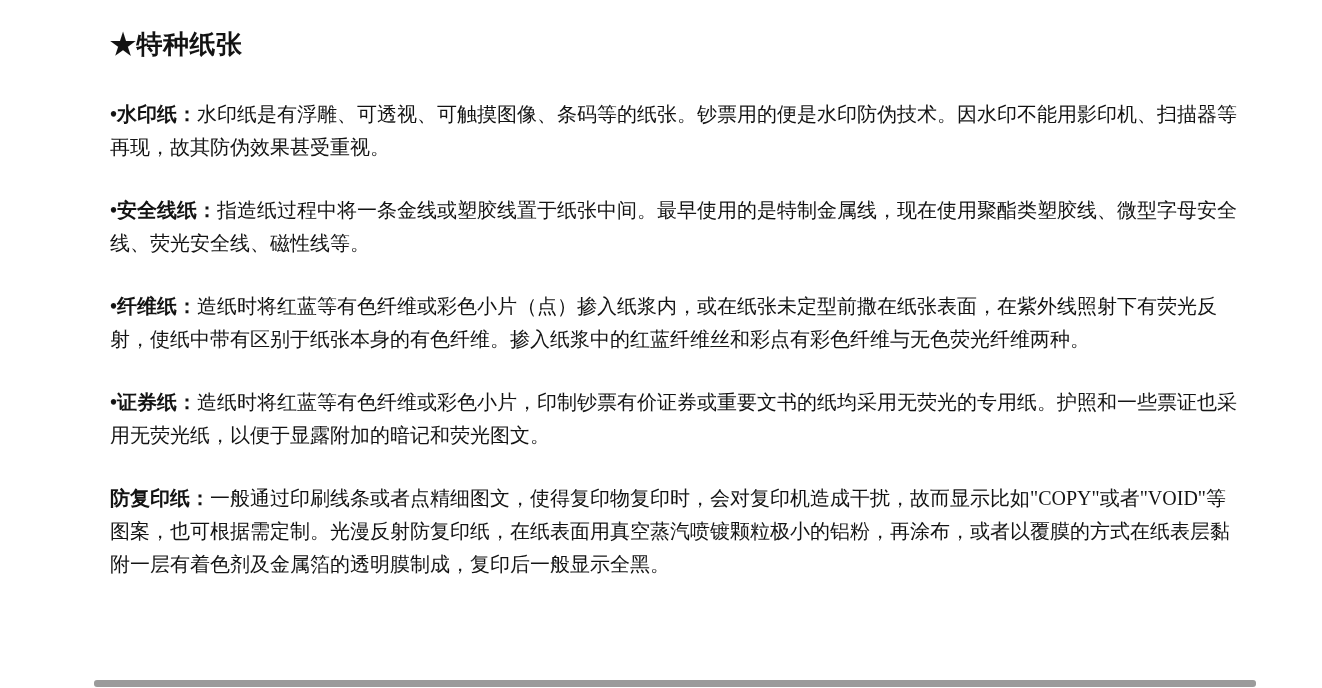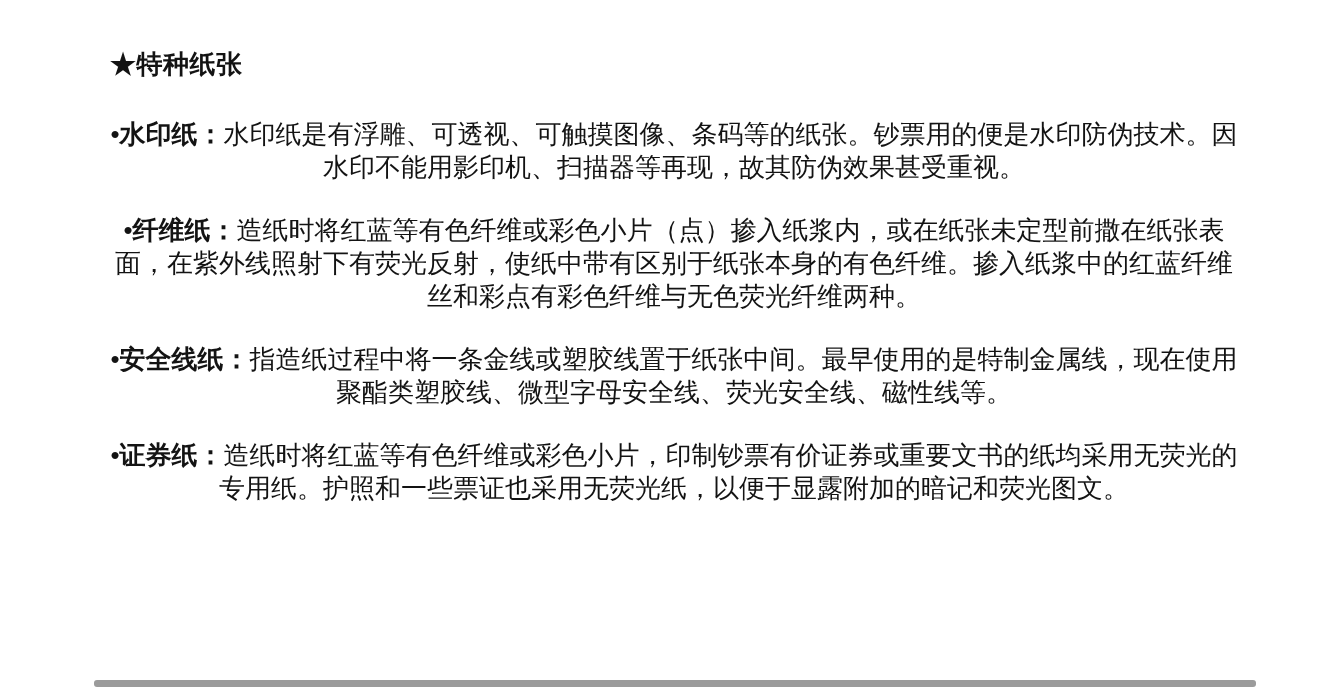--- a/index.html
+++ b/index.html
@@ -14,7 +14,7 @@
     position: relative;
     width: 1322px;
     height: 688px;
-    padding: 48px 95px 0 110px;
+    padding: 28px 95px 0 110px;
     color: #131313;
   }
   .doc-title {

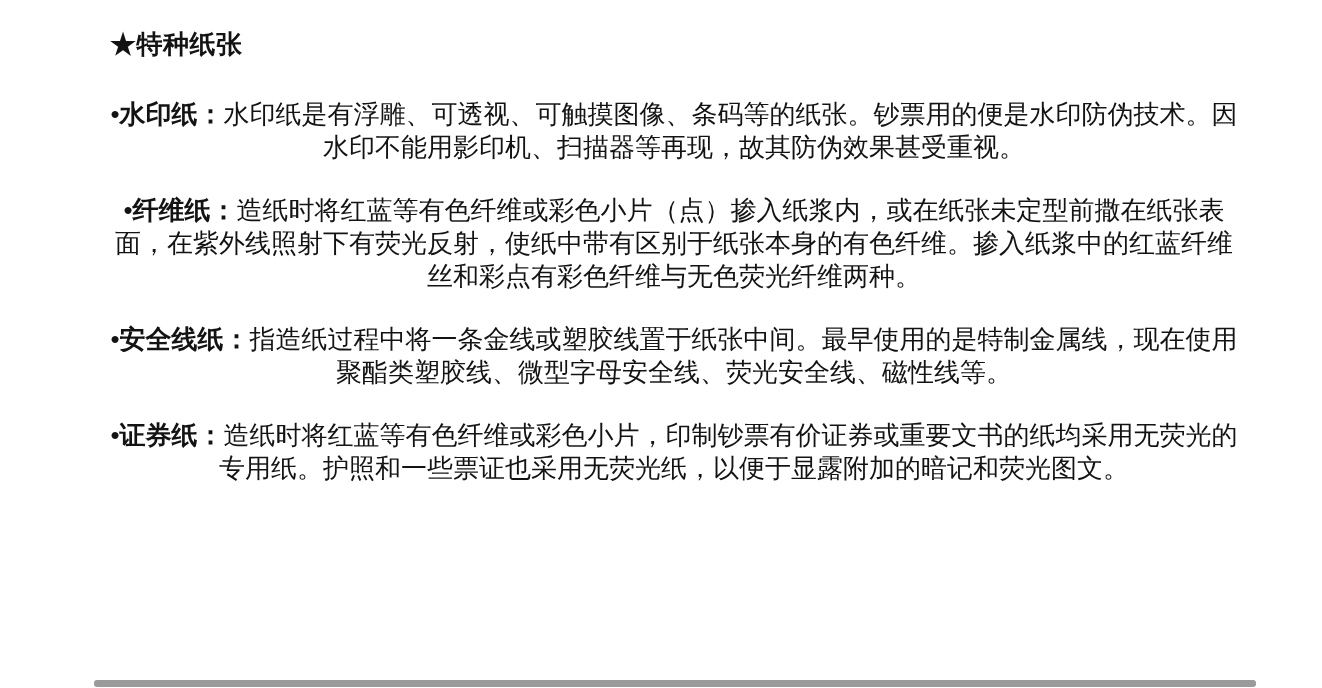--- a/index.html
+++ b/index.html
@@ -26,10 +26,10 @@
   }
   .para {
     width: 1128px;
-    font-size: 26px;
+    font-size: 20px;
     line-height: 33px;
     margin-bottom: 30px;
-    text-align: center;
+    text-align: left;
     word-break: break-all;
   }
   .para .bullet {

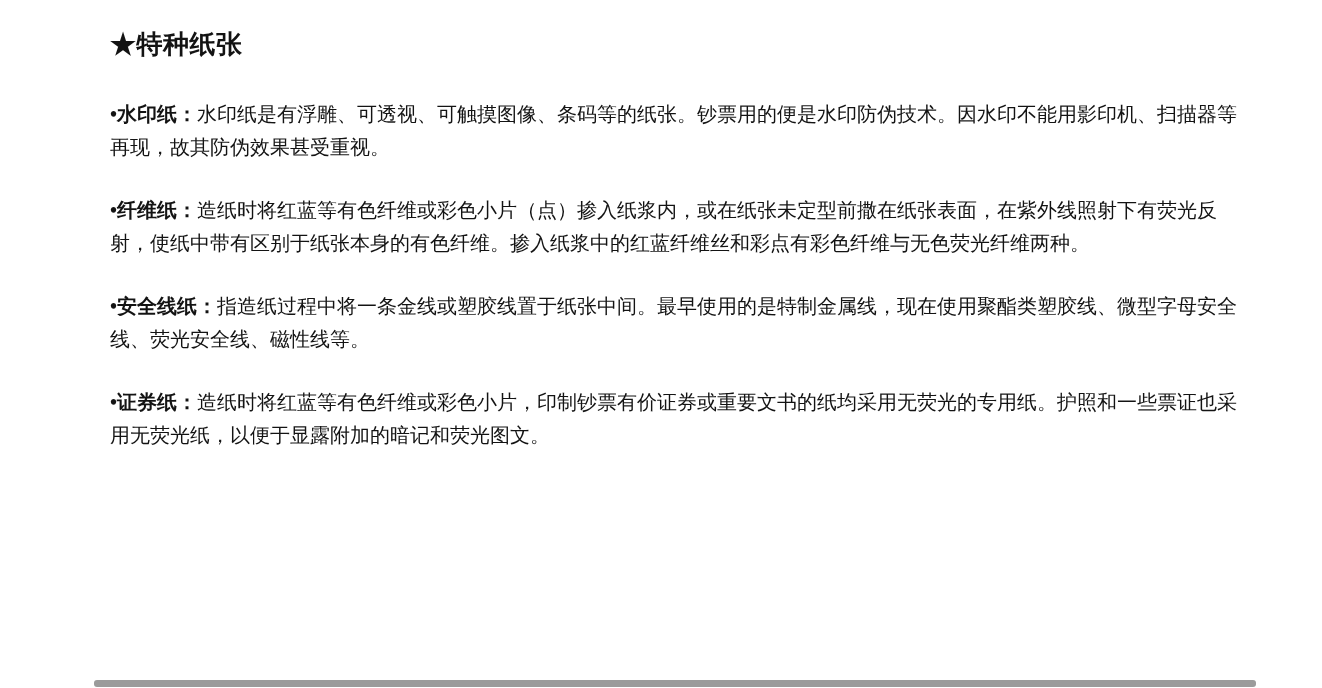--- a/index.html
+++ b/index.html
@@ -63,11 +63,11 @@
   </div>
 
   <div class="para">
-    <span class="bullet">•</span><span class="label">纤维纸：</span><span class="body-text">造纸时将红蓝等有色纤维或彩色小片（点）掺入纸浆内，或在纸张未定型前撒在纸张表面，在紫外线照射下有荧光反射，使纸中带有区别于纸张本身的有色纤维。掺入纸浆中的红蓝纤维丝和彩点有彩色纤维与无色荧光纤维两种。</span>
+    <span class="bullet">•</span><span class="label">安全线纸：</span><span class="body-text">指造纸过程中将一条金线或塑胶线置于纸张中间。最早使用的是特制金属线，现在使用聚酯类塑胶线、微型字母安全线、荧光安全线、磁性线等。</span>
   </div>
 
   <div class="para">
-    <span class="bullet">•</span><span class="label">安全线纸：</span><span class="body-text">指造纸过程中将一条金线或塑胶线置于纸张中间。最早使用的是特制金属线，现在使用聚酯类塑胶线、微型字母安全线、荧光安全线、磁性线等。</span>
+    <span class="bullet">•</span><span class="label">纤维纸：</span><span class="body-text">造纸时将红蓝等有色纤维或彩色小片（点）掺入纸浆内，或在纸张未定型前撒在纸张表面，在紫外线照射下有荧光反射，使纸中带有区别于纸张本身的有色纤维。掺入纸浆中的红蓝纤维丝和彩点有彩色纤维与无色荧光纤维两种。</span>
   </div>
 
   <div class="para">

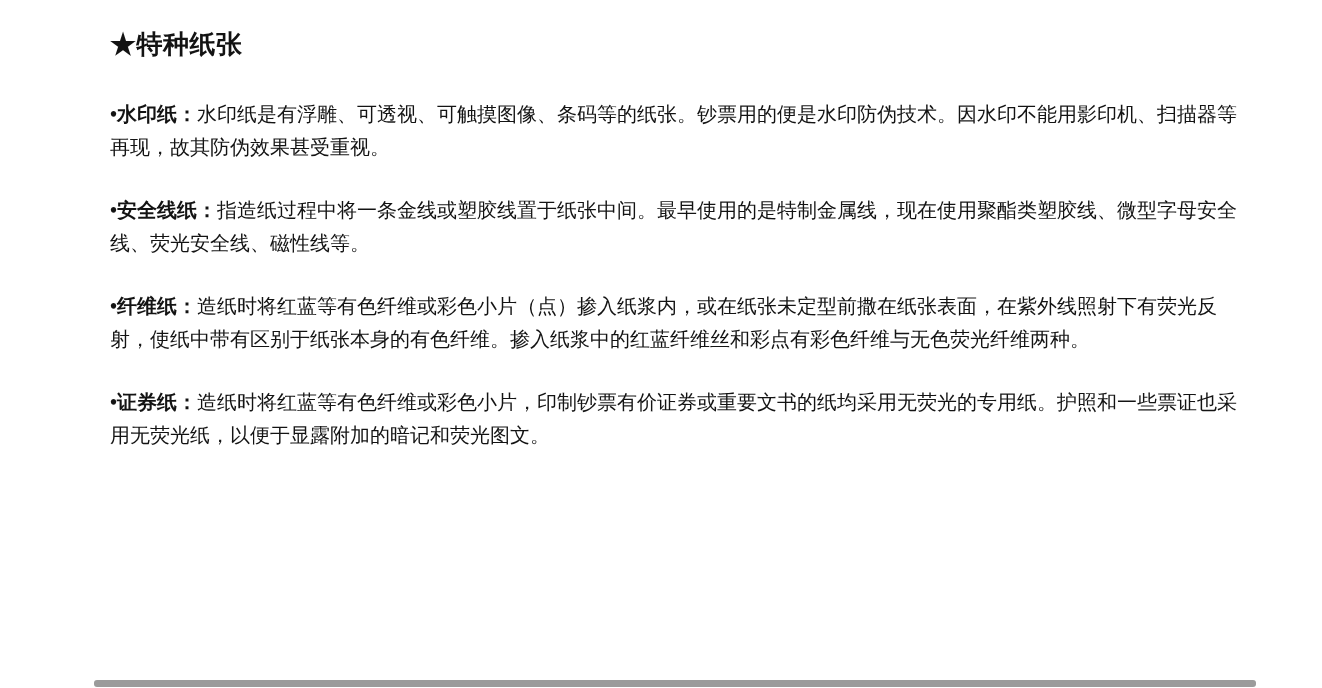--- a/index.html
+++ b/index.html
@@ -74,6 +74,9 @@
     <span class="bullet">•</span><span class="label">证券纸：</span><span class="body-text">造纸时将红蓝等有色纤维或彩色小片，印制钞票有价证券或重要文书的纸均采用无荧光的专用纸。护照和一些票证也采用无荧光纸，以便于显露附加的暗记和荧光图文。</span>
   </div>
 
+  <div class="para">
+    <span class="bullet"></span><span class="label">防复印纸：</span><span class="body-text">一般通过印刷线条或者点精细图文，使得复印物复印时，会对复印机造成干扰，故而显示比如"COPY"或者"VOID"等图案，也可根据需定制。光漫反射防复印纸，在纸表面用真空蒸汽喷镀颗粒极小的铝粉，再涂布，或者以覆膜的方式在纸表层黏附一层有着色剂及金属箔的透明膜制成，复印后一般显示全黑。</span>
+  </div>
 
   <div class="h-scrollbar"></div>
 

